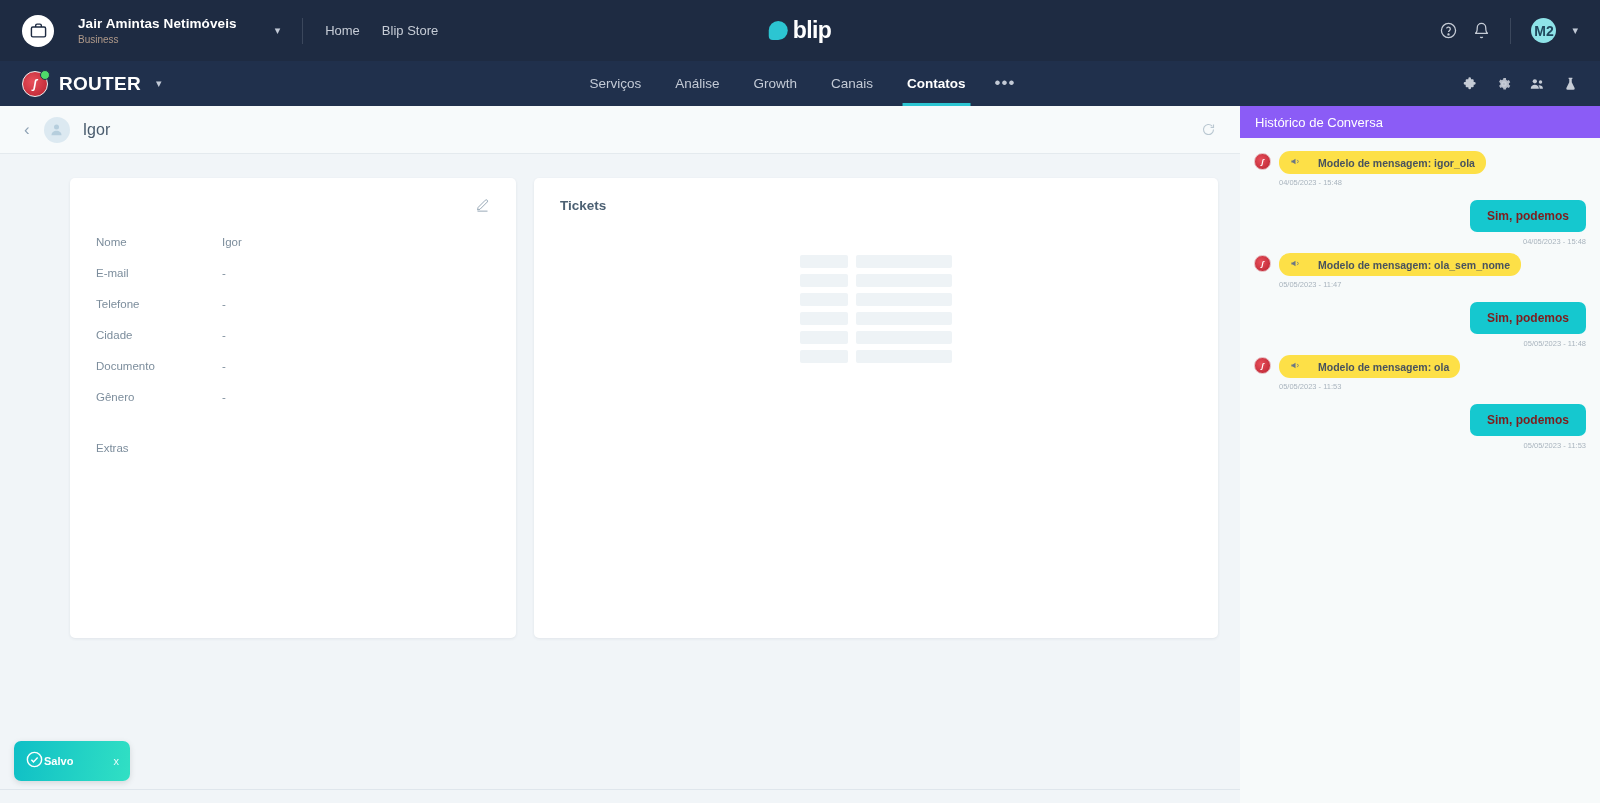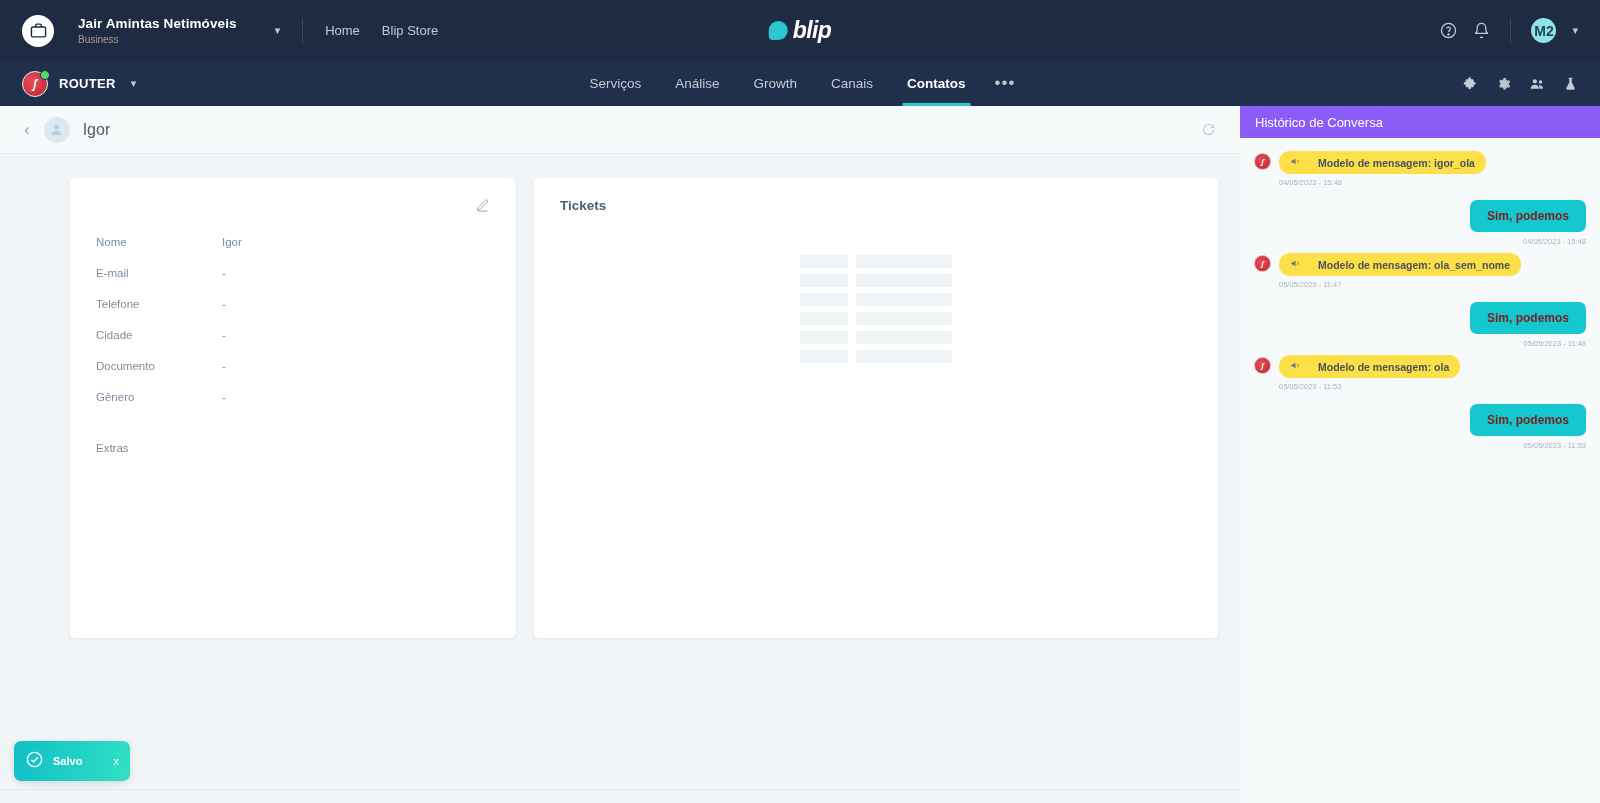--- a/index.html
+++ b/index.html
@@ -29,7 +29,7 @@
 
   .logo-wrap {
     position: absolute; left: 50%; transform: translateX(-50%);
-    display: flex; align-items: center; gap: 5px; font-style: italic;
+    display: flex; align-items: center; gap: 5px;
   }
   .logo-bubble { width: 19px; height: 19px; background: #2cc5d2; border-radius: 50% 50% 50% 4px; }
   .logo-word { color: #fff; font-size: 23px; font-weight: bold; letter-spacing: -0.6px; }

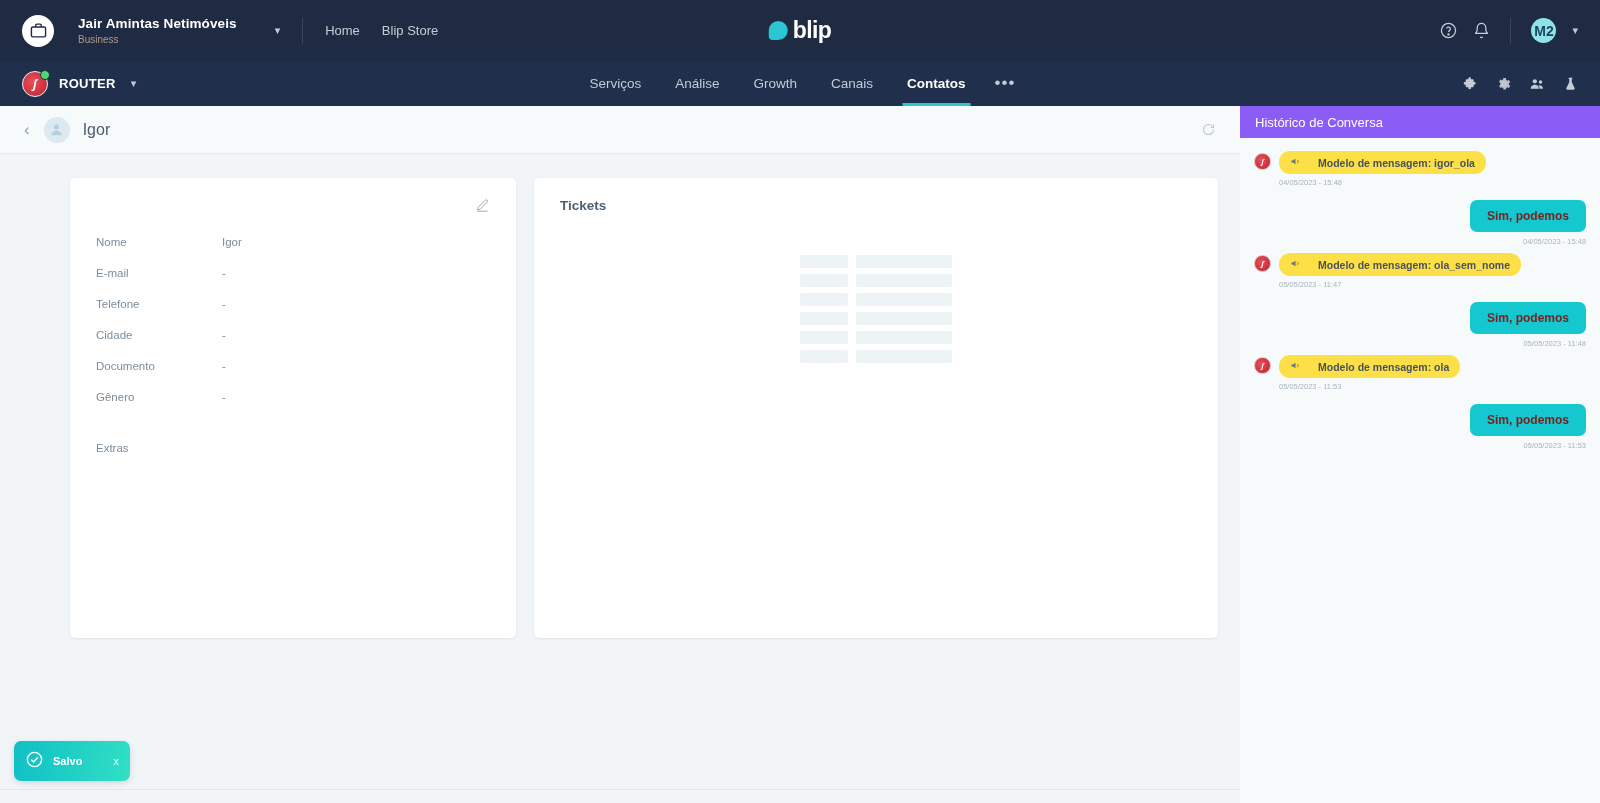--- a/index.html
+++ b/index.html
@@ -60,7 +60,7 @@
     border: 1.5px solid #20304c;
   }
   .bot-mark { color: #fff; font-size: 12px; font-weight: bold; font-style: italic; }
-  .bot-name { color: #fff; font-size: 13px; font-weight: bold; letter-spacing: .3px; }
+  .bot-name { color: #fff; font-size: 19px; font-weight: bold; letter-spacing: .3px; }
 
   .nav-tabs { position: absolute; left: 50%; transform: translateX(-50%); display: flex; align-items: center; height: 100%; }
   .nav-tab {

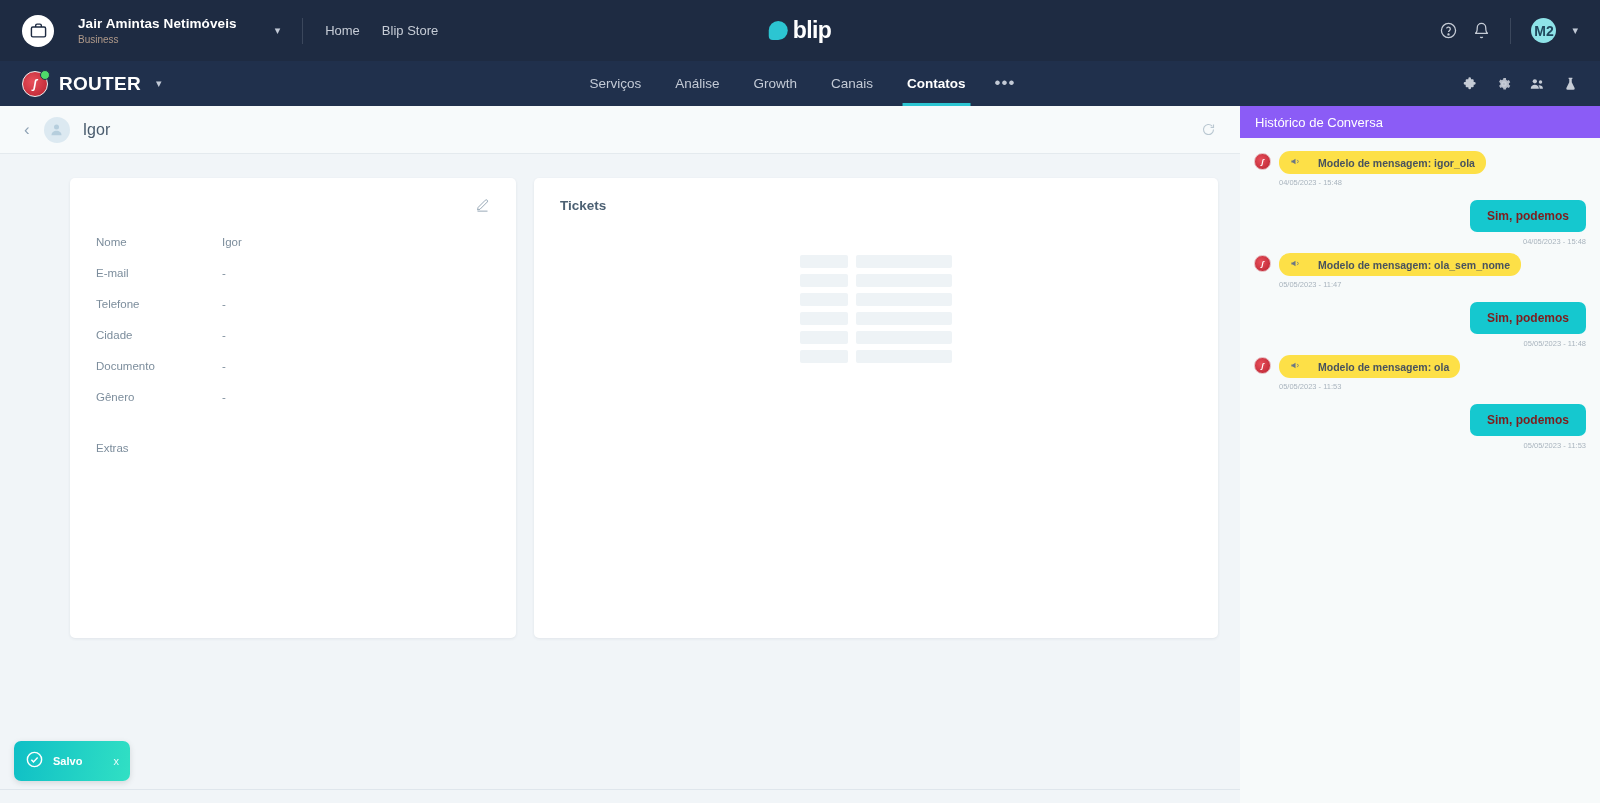--- a/index.html
+++ b/index.html
@@ -148,7 +148,7 @@
     position: absolute; left: 14px; bottom: 22px;
     width: 116px; height: 40px; border-radius: 7px;
     background: linear-gradient(100deg, #0fbfc6 0%, #31e0c4 100%);
-    display: flex; align-items: center; padding: 0 11px; gap: 9px;
+    display: flex; align-items: center; padding: 0 11px; 
     box-shadow: 0 2px 6px rgba(0,0,0,.12);
   }
   .toast-label { color: #fff; font-size: 11px; font-weight: bold; flex: 1; }

